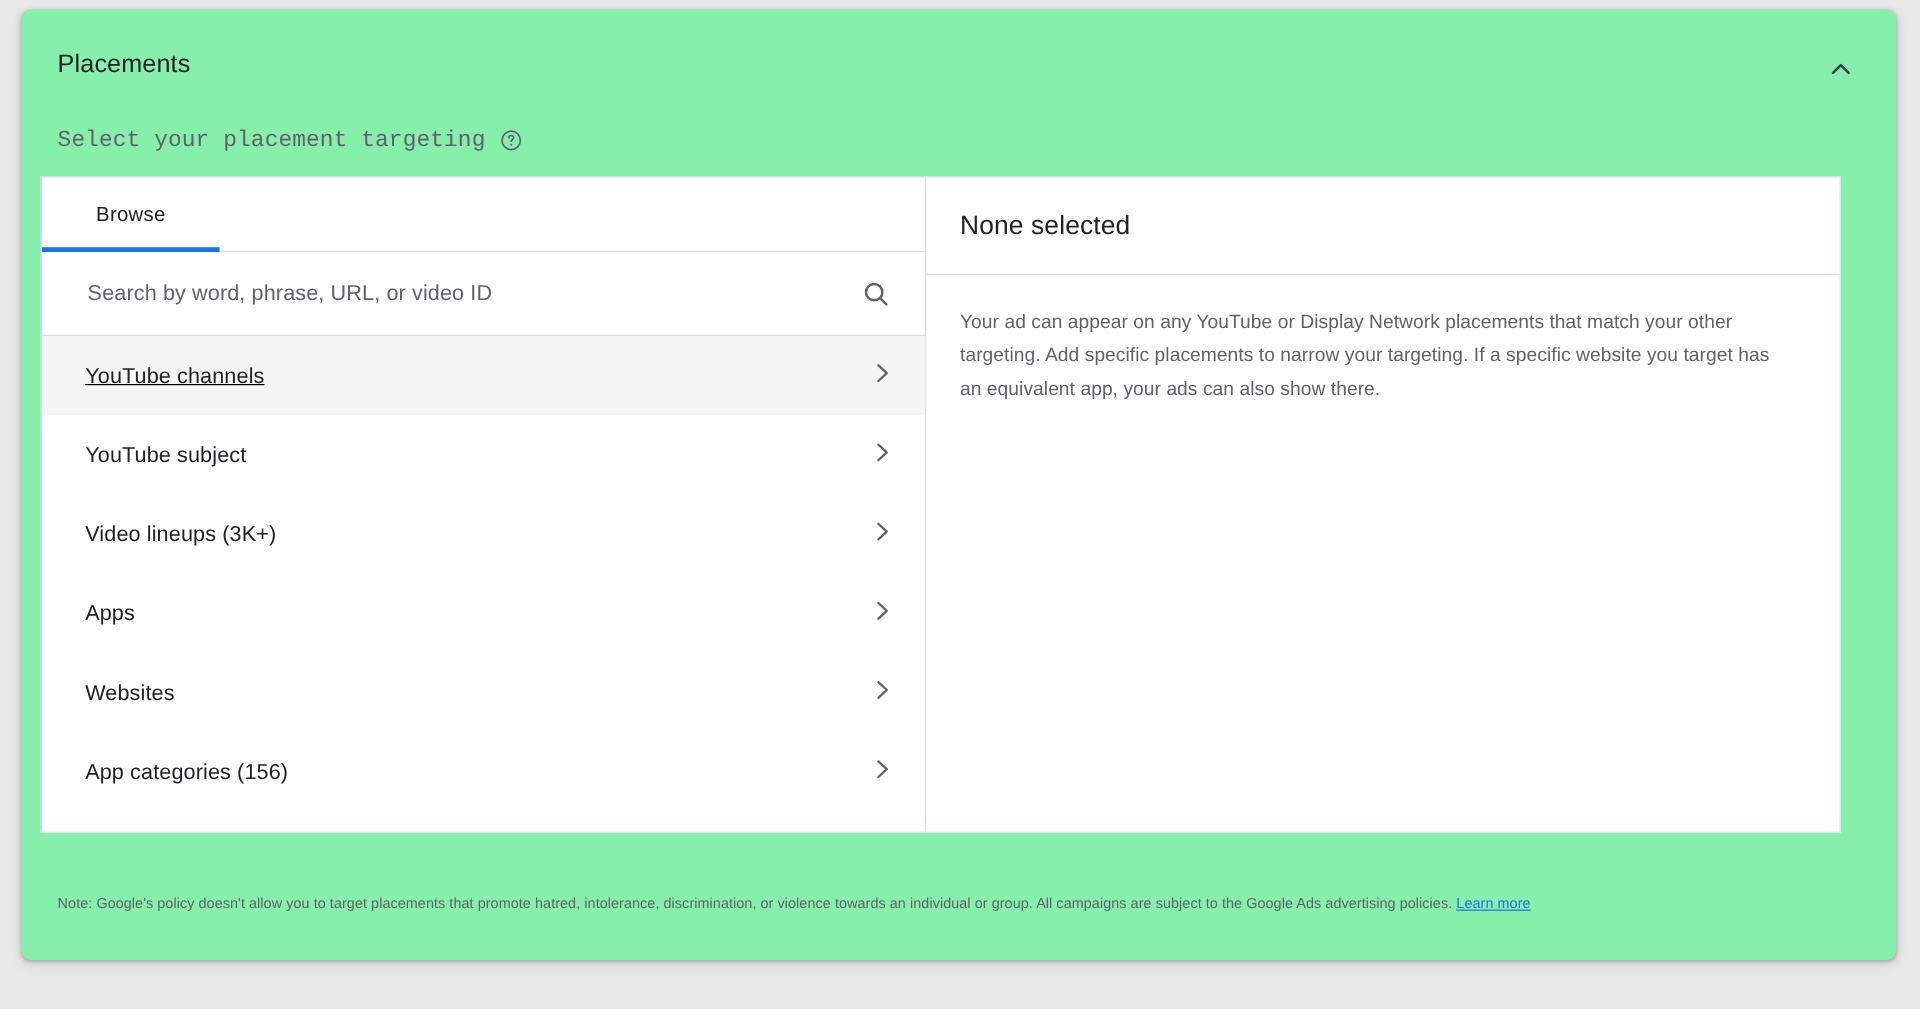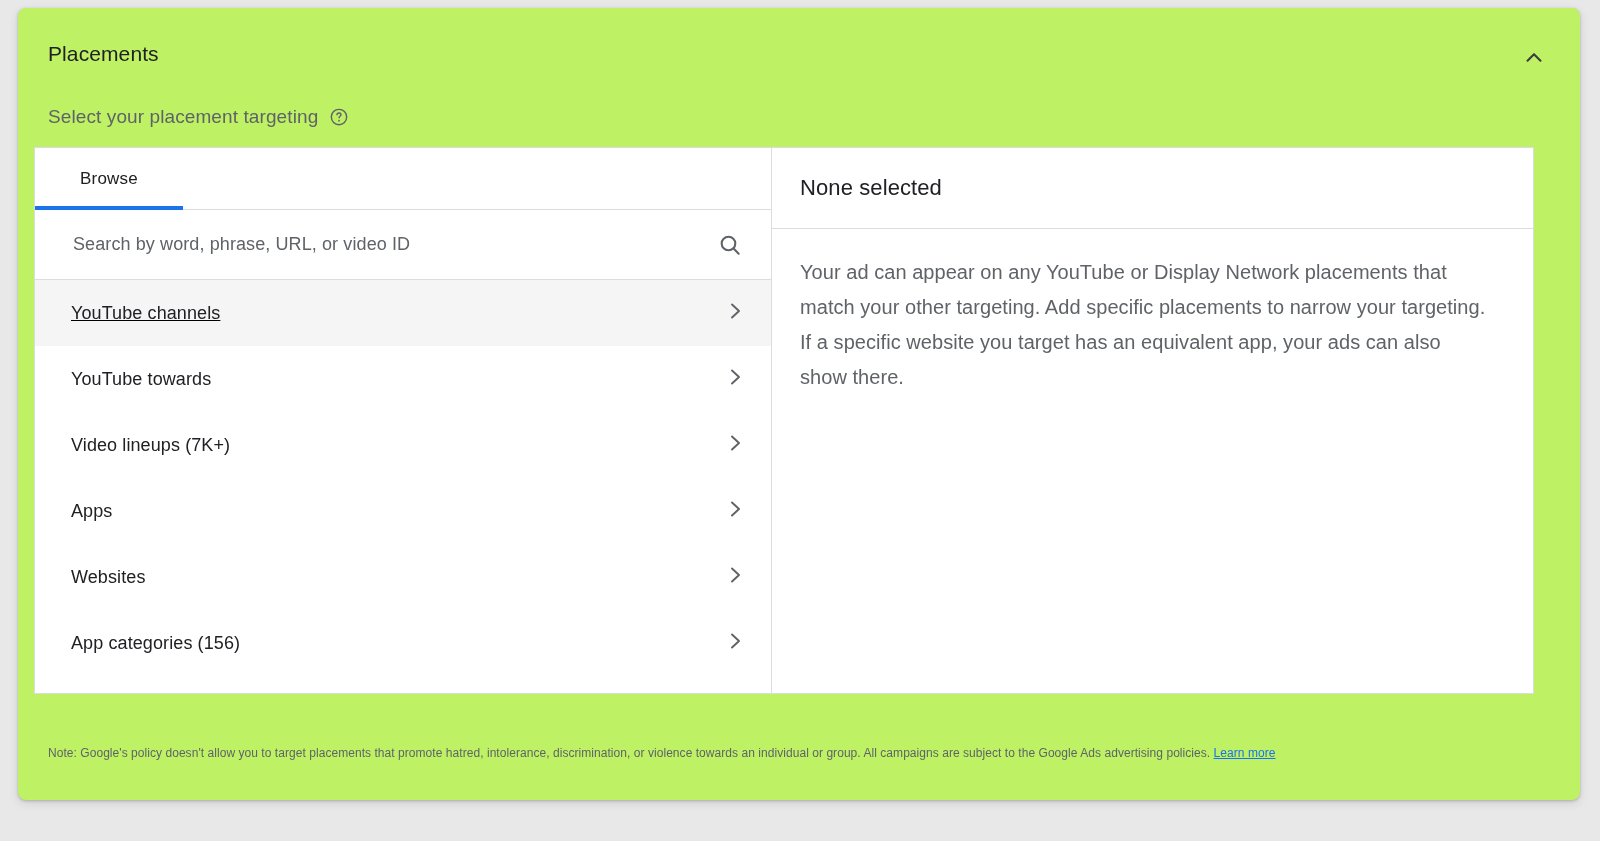--- a/index.html
+++ b/index.html
@@ -20,7 +20,7 @@
     top: 8px;
     width: 1562px;
     height: 792px;
-    background: #bef264;
+    background: #86efac;
     border-radius: 8px;
     box-shadow: 0 1px 3px rgba(60,64,67,0.28), 0 3px 10px rgba(60,64,67,0.14);
     overflow: hidden;

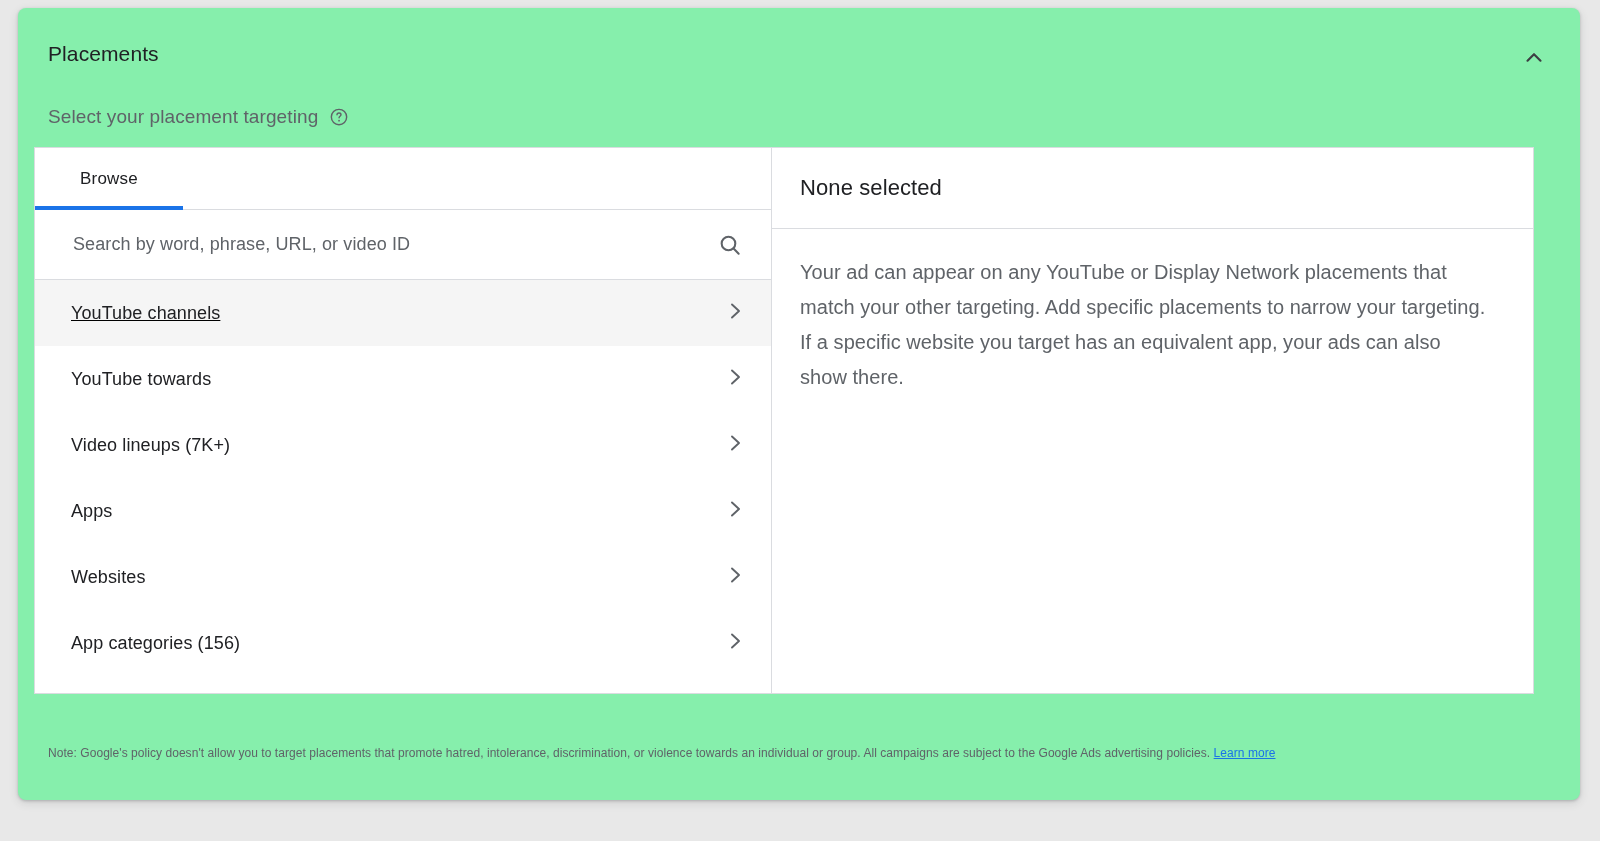--- a/index.html
+++ b/index.html
@@ -61,6 +61,7 @@
     display: flex;
     align-items: center;
     gap: 11px;
+    font-family: Liberation Mono, monospace;
   }
   .subtitle-text {
     font-size: 19px;

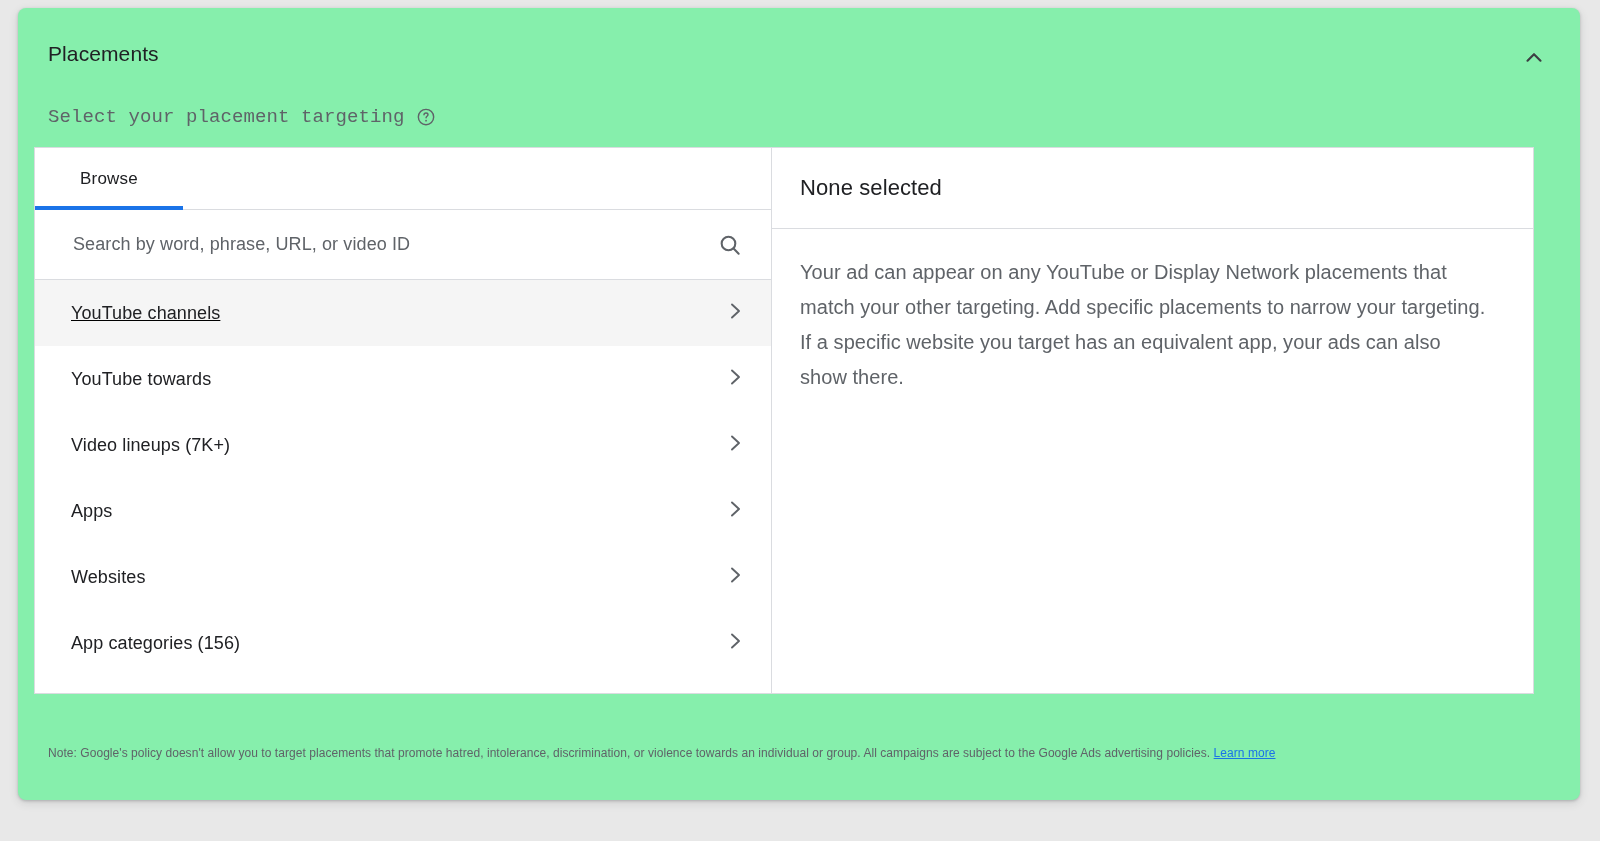--- a/index.html
+++ b/index.html
@@ -200,7 +200,7 @@
     padding: 26px 28px 0 28px;
   }
   .right-body-text {
-    font-size: 20px;
+    font-size: 16px;
     line-height: 1.75;
     color: #5f6368;
     letter-spacing: 0.05px;

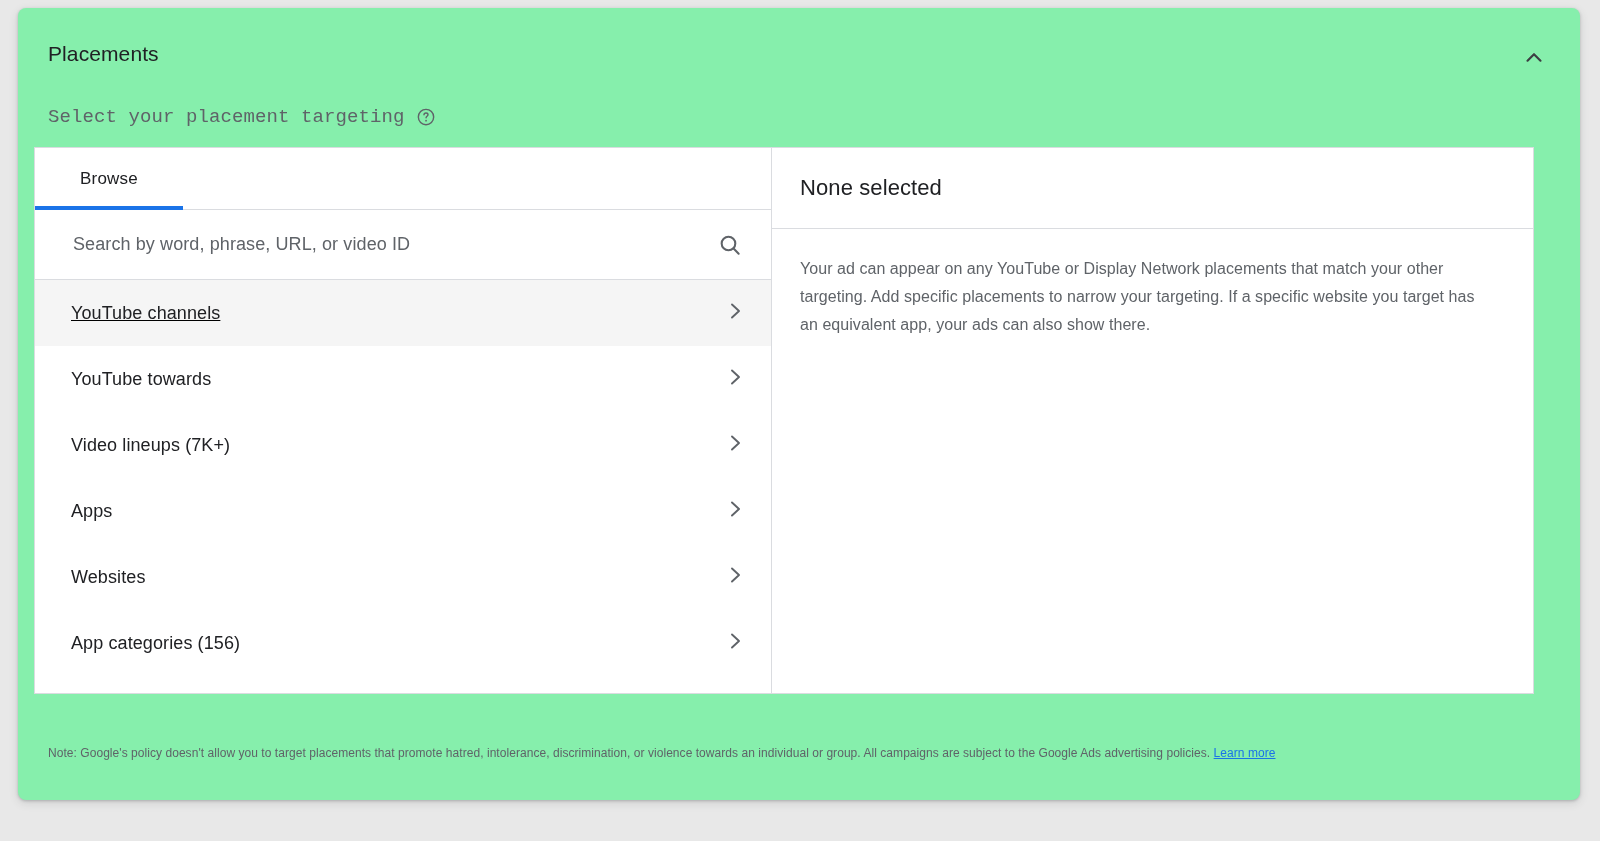--- a/index.html
+++ b/index.html
@@ -284,7 +284,7 @@
         </div>
 
         <div class="browse-item">
-          <span class="browse-item-label">YouTube towards</span>
+          <span class="browse-item-label">YouTube subject</span>
           <span class="chevron-right">
             <svg width="24" height="24" viewBox="0 0 24 24" fill="none" aria-hidden="true">
               <path d="M9 5.5L16 12L9 18.5" stroke="#5f6368" stroke-width="1.9" stroke-linecap="round" stroke-linejoin="round"></path>

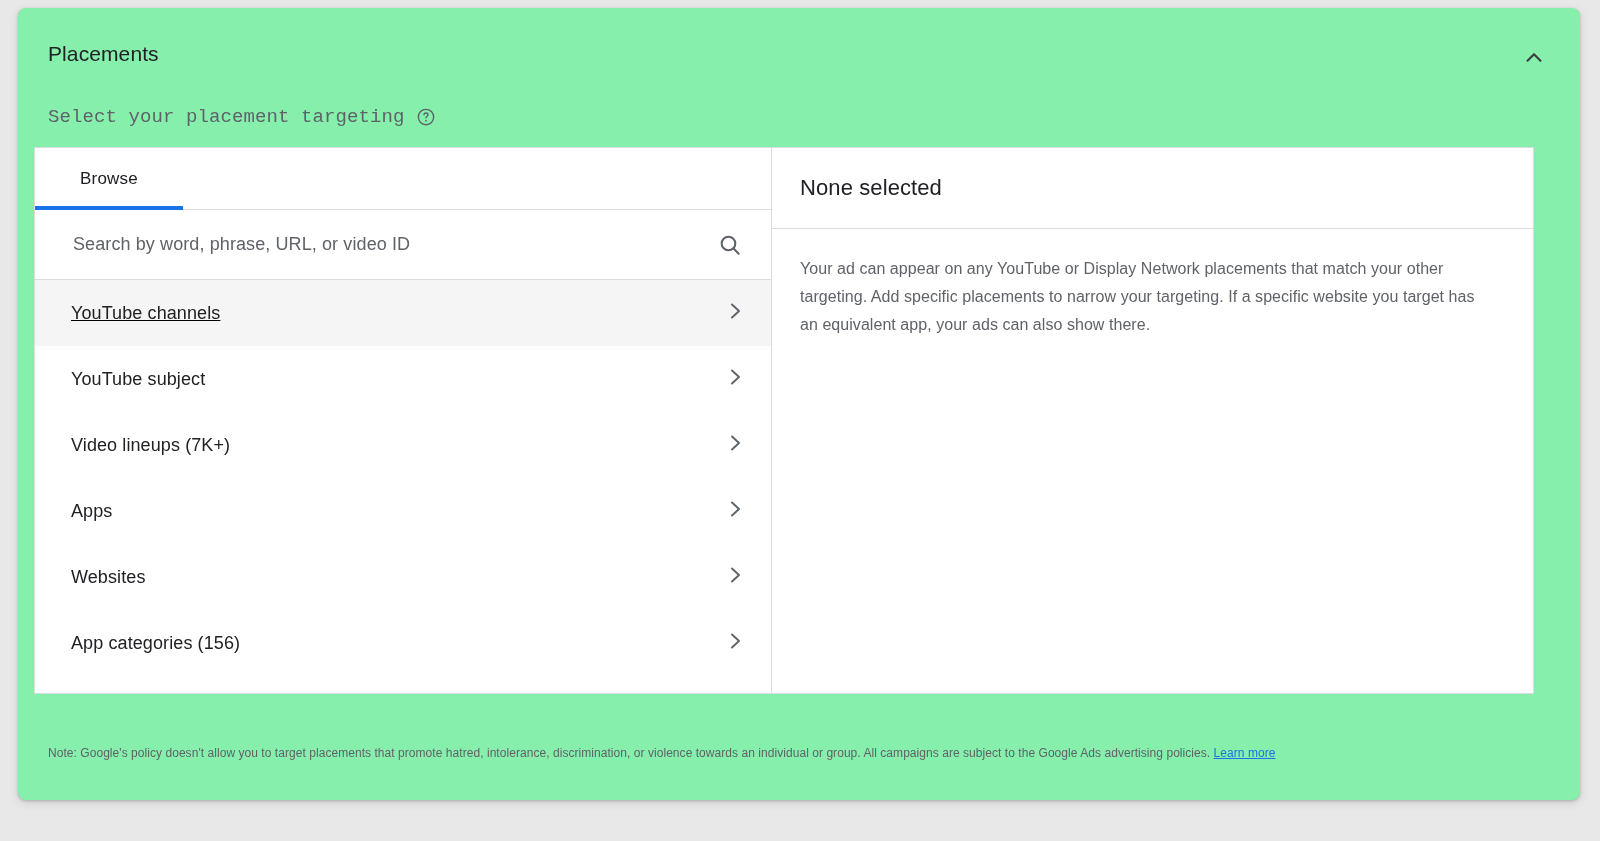--- a/index.html
+++ b/index.html
@@ -293,7 +293,7 @@
         </div>
 
         <div class="browse-item">
-          <span class="browse-item-label">Video lineups (7K+)</span>
+          <span class="browse-item-label">Video lineups (3K+)</span>
           <span class="chevron-right">
             <svg width="24" height="24" viewBox="0 0 24 24" fill="none" aria-hidden="true">
               <path d="M9 5.5L16 12L9 18.5" stroke="#5f6368" stroke-width="1.9" stroke-linecap="round" stroke-linejoin="round"></path>

